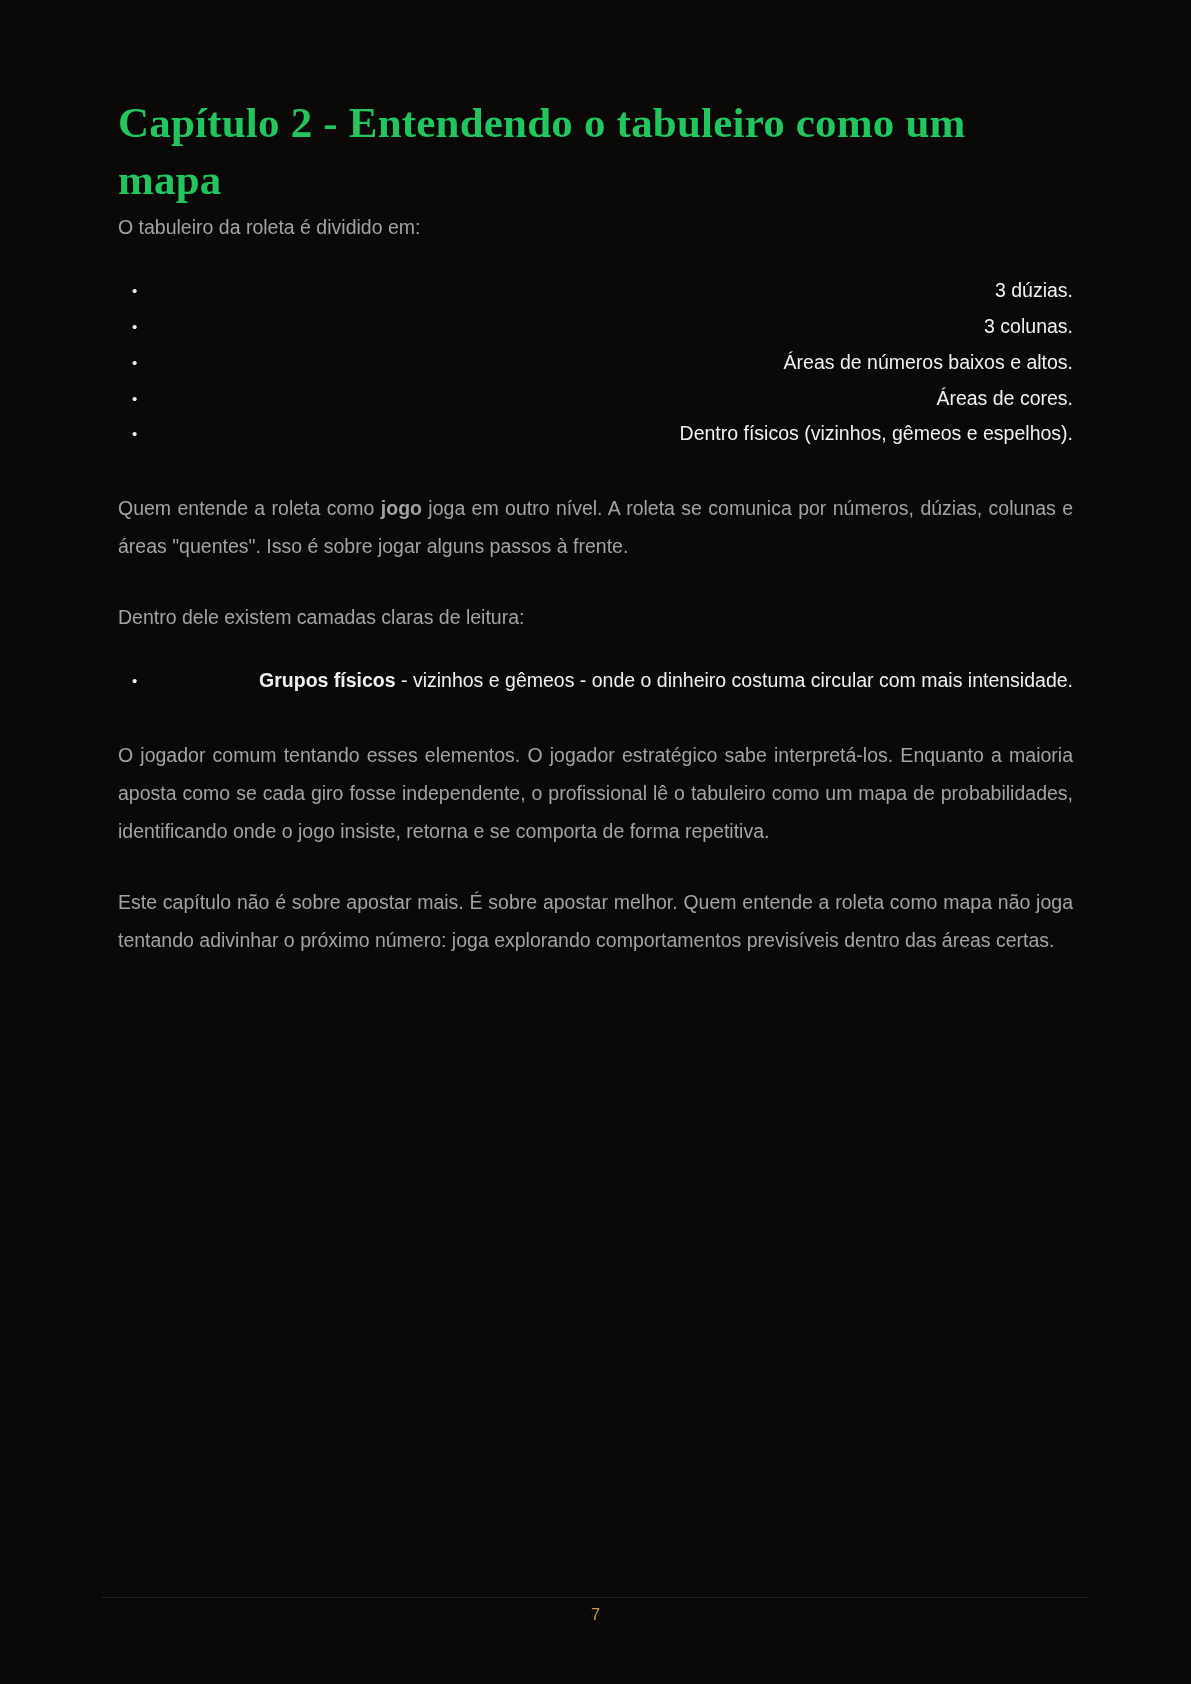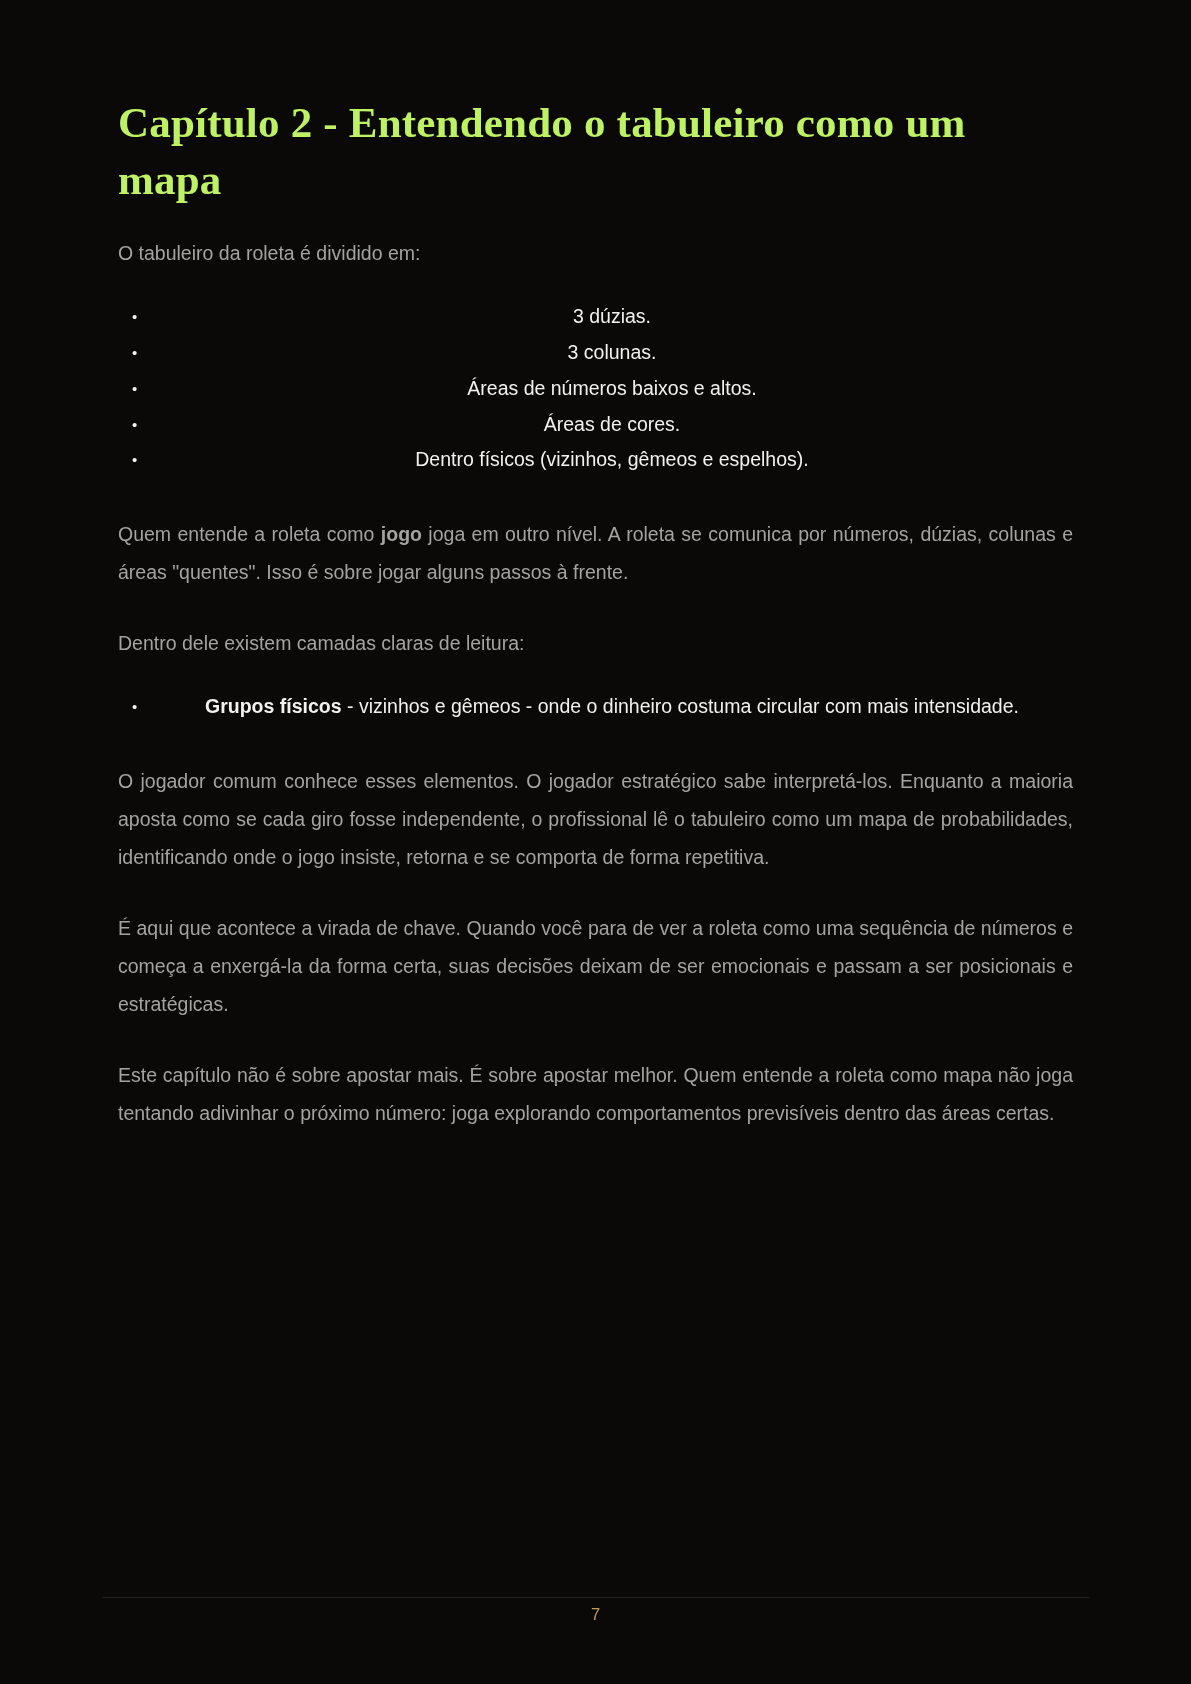--- a/index.html
+++ b/index.html
@@ -21,9 +21,8 @@
     font-weight: 700;
     font-size: 43px;
     line-height: 1.33;
-    color: #bef264;
+    color: #22c55e;
     letter-spacing: 0.2px;
-    margin-bottom: 26px;
   }
   p.body-para {
     color: #a3a3a3;

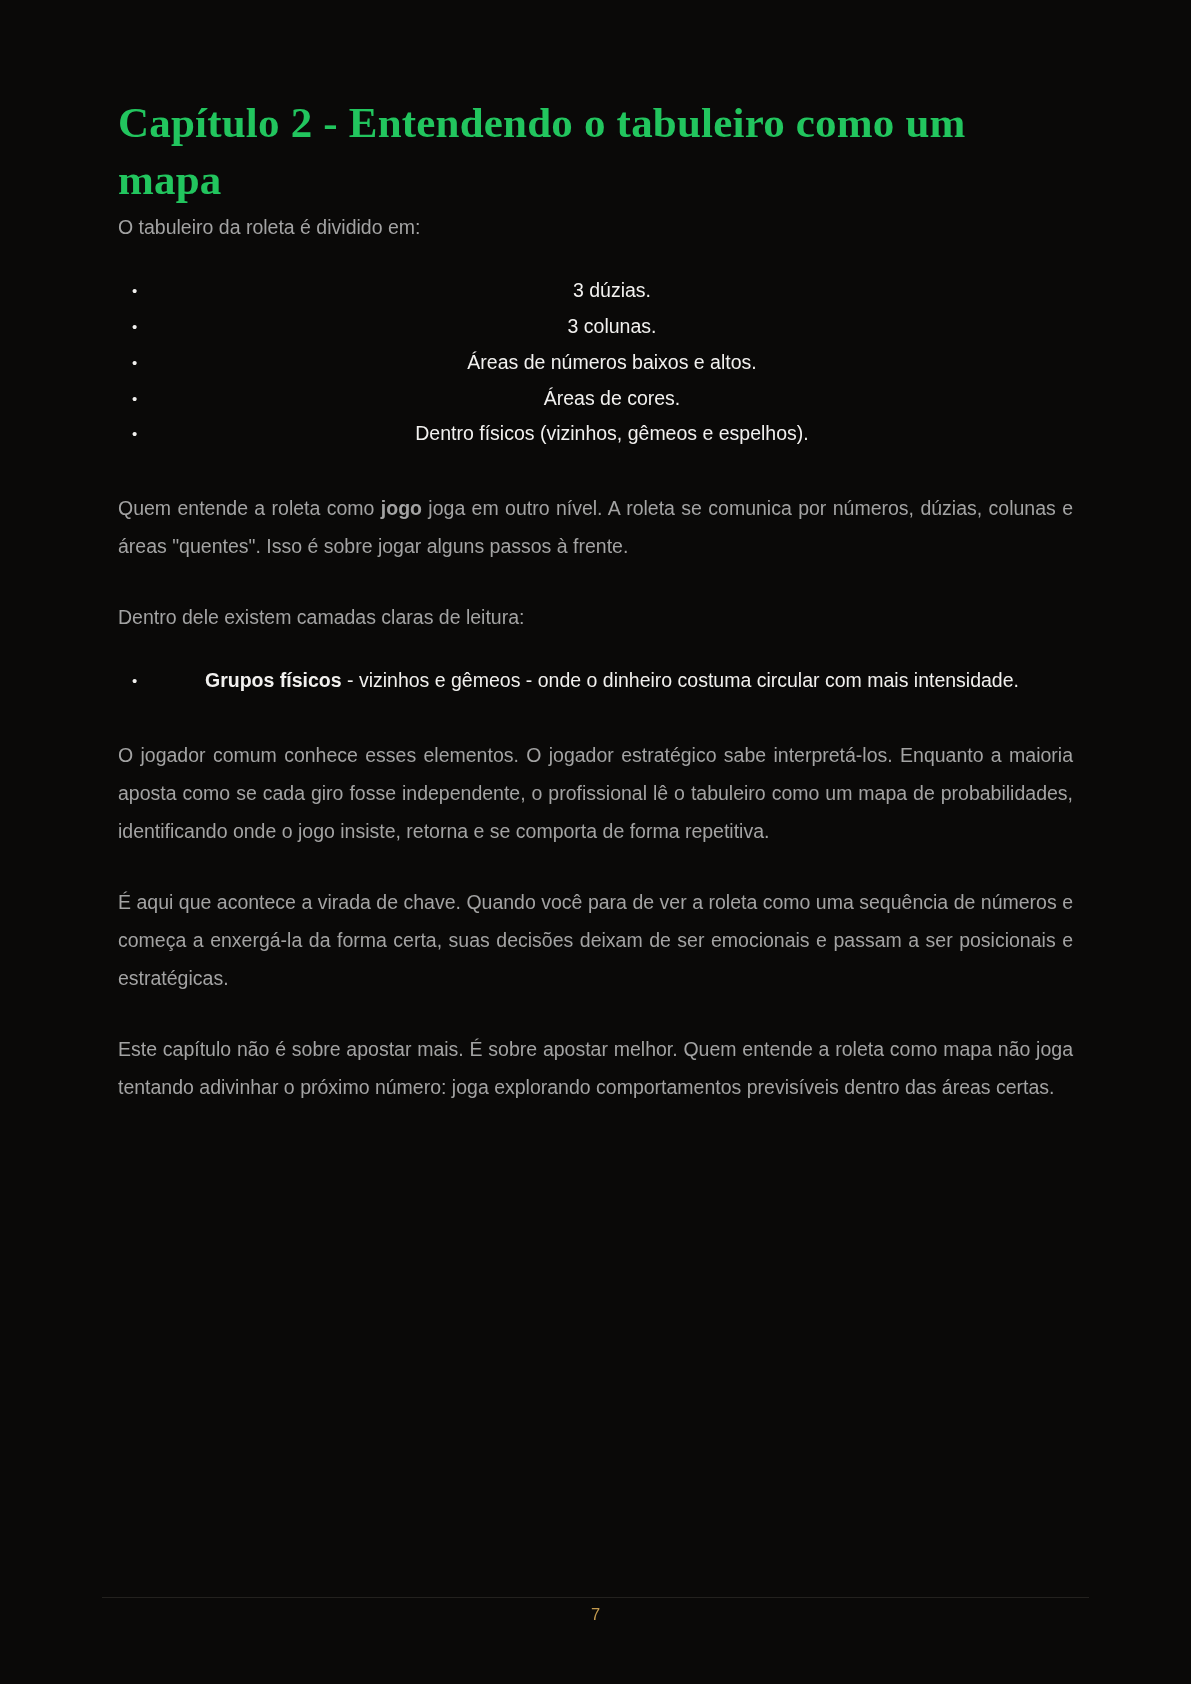--- a/index.html
+++ b/index.html
@@ -42,7 +42,7 @@
     line-height: 1.78;
     padding-left: 19px;
     margin-bottom: 1px;
-    text-align: center;
+    text-align: right;
   }
   ul.bullet-list li::before {
     content: "\2022";

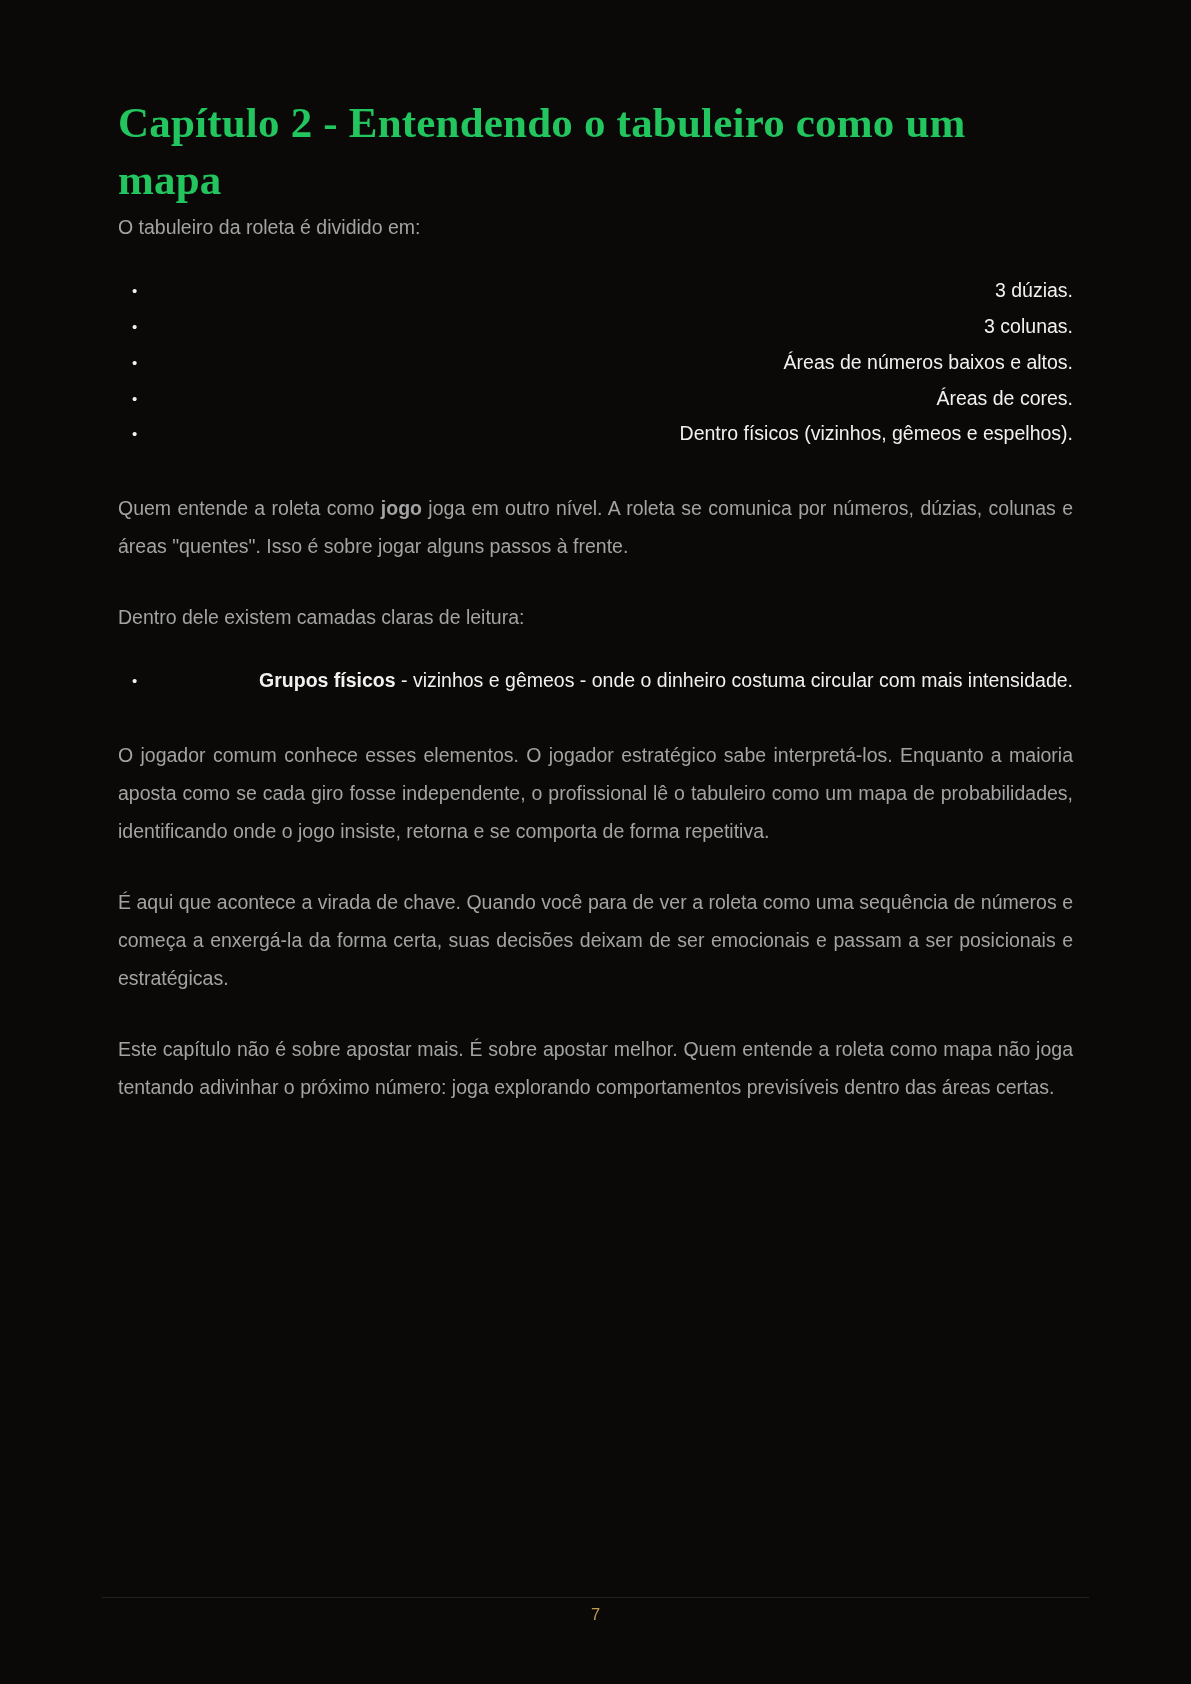--- a/index.html
+++ b/index.html
@@ -99,7 +99,7 @@
       <li><span class="b">Grupos físicos</span><span> - vizinhos e gêmeos - onde o dinheiro costuma circular com mais intensidade.</span></li>
     </ul>
 
-    <p class="body-para justified">O jogador comum conhece esses elementos. O jogador estratégico sabe interpretá-los. Enquanto a maioria aposta como se cada giro fosse independente, o profissional lê o tabuleiro como um mapa de probabilidades, identificando onde o jogo insiste, retorna e se comporta de forma repetitiva.</p>
+    <p class="body-para justified">O jogador comum tentando esses elementos. O jogador estratégico sabe interpretá-los. Enquanto a maioria aposta como se cada giro fosse independente, o profissional lê o tabuleiro como um mapa de probabilidades, identificando onde o jogo insiste, retorna e se comporta de forma repetitiva.</p>
 
     <p class="body-para justified">É aqui que acontece a virada de chave. Quando você para de ver a roleta como uma sequência de números e começa a enxergá-la da forma certa, suas decisões deixam de ser emocionais e passam a ser posicionais e estratégicas.</p>
 

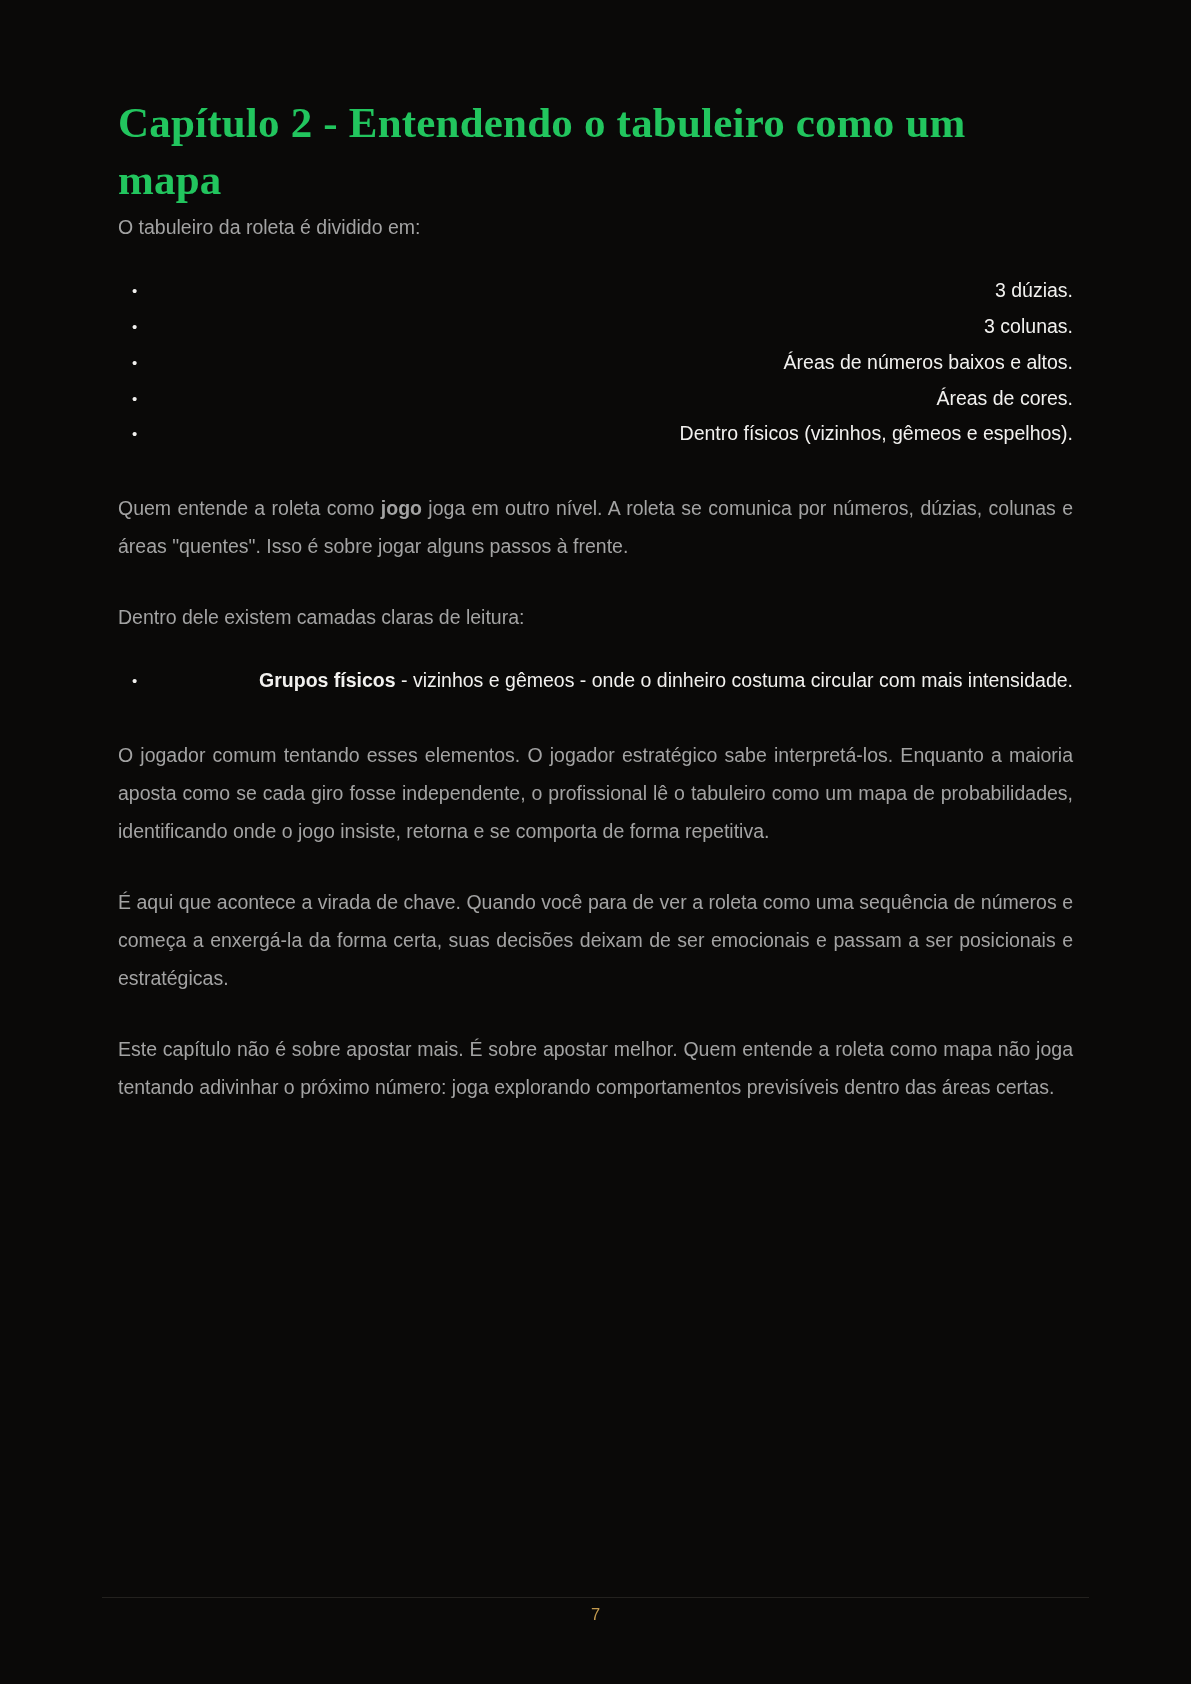--- a/index.html
+++ b/index.html
@@ -101,7 +101,6 @@
 
     <p class="body-para justified">O jogador comum tentando esses elementos. O jogador estratégico sabe interpretá-los. Enquanto a maioria aposta como se cada giro fosse independente, o profissional lê o tabuleiro como um mapa de probabilidades, identificando onde o jogo insiste, retorna e se comporta de forma repetitiva.</p>
 
-    <p class="body-para justified">É aqui que acontece a virada de chave. Quando você para de ver a roleta como uma sequência de números e começa a enxergá-la da forma certa, suas decisões deixam de ser emocionais e passam a ser posicionais e estratégicas.</p>
 
     <p class="body-para justified">Este capítulo não é sobre apostar mais. É sobre apostar melhor. Quem entende a roleta como mapa não joga tentando adivinhar o próximo número: joga explorando comportamentos previsíveis dentro das áreas certas.</p>
 

